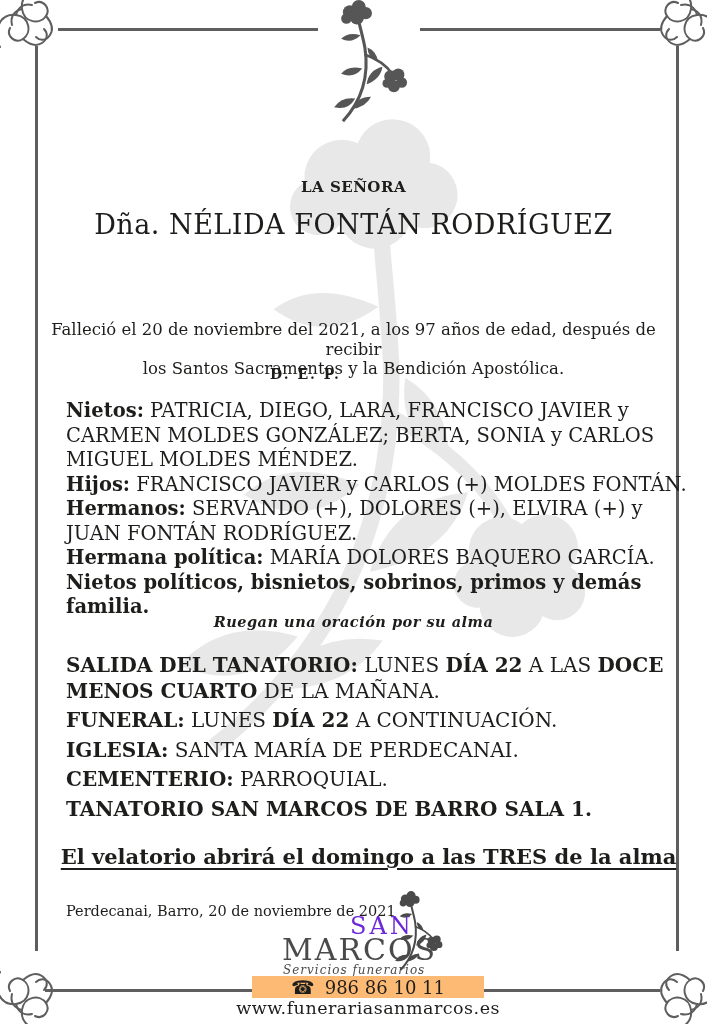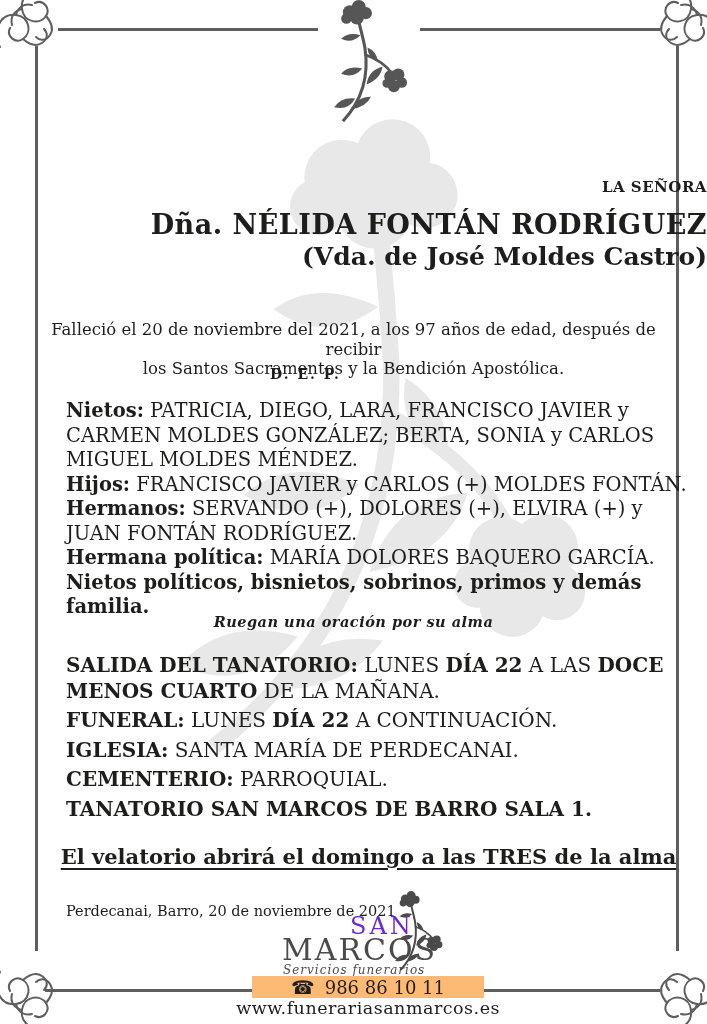--- a/index.html
+++ b/index.html
@@ -27,7 +27,7 @@
   .watermark{left:140px;top:120px;width:470px;height:658px;color:#000;opacity:0.085;transform:rotate(9deg);}
   
   .center{text-align:center;}
-  .header-block{position:absolute;left:0;top:180px;width:707px;text-align:right;}
+  .header-block{position:absolute;left:0;top:180px;width:707px;}
   .pre-title{font-size:15px;font-weight:bold;letter-spacing:0.5px;line-height:15px;}
   .deceased-name{font-size:27px;font-weight:bold;letter-spacing:0.5px;line-height:34px;margin-top:13px;}
   .deceased-sub{font-size:25px;font-weight:bold;line-height:30px;}

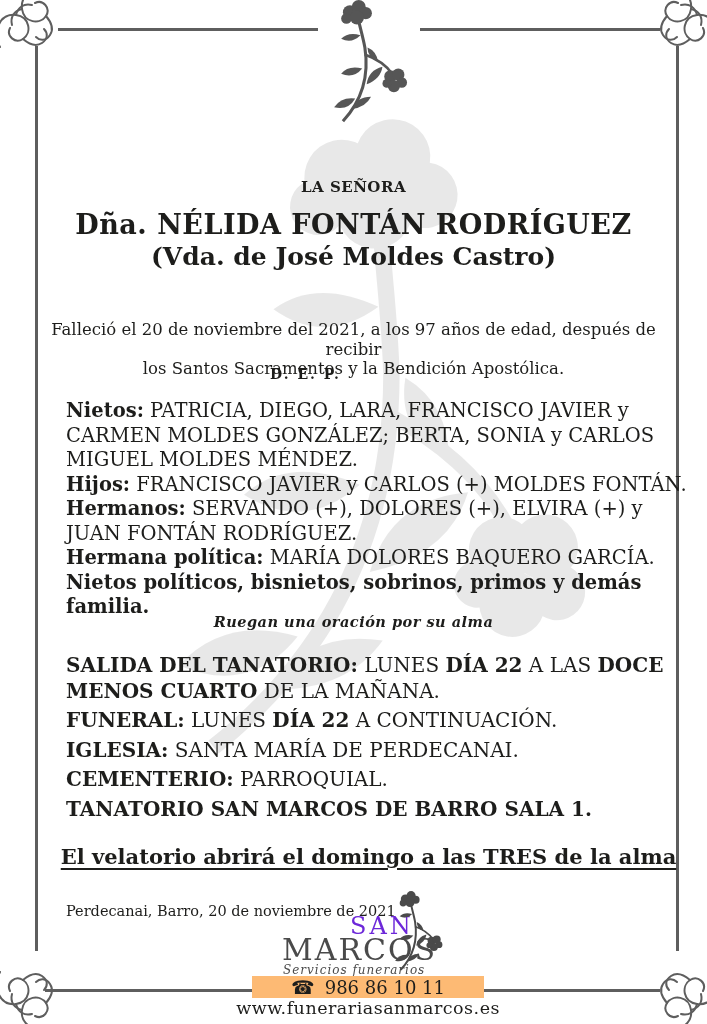--- a/index.html
+++ b/index.html
@@ -29,7 +29,7 @@
   .center{text-align:center;}
   .header-block{position:absolute;left:0;top:180px;width:707px;}
   .pre-title{font-size:15px;font-weight:bold;letter-spacing:0.5px;line-height:15px;}
-  .deceased-name{font-size:27px;font-weight:bold;letter-spacing:0.5px;line-height:34px;margin-top:13px;}
+  .deceased-name{font-size:27px;font-weight:normal;letter-spacing:0.5px;line-height:34px;margin-top:13px;}
   .deceased-sub{font-size:25px;font-weight:bold;line-height:30px;}
   .death-block{position:absolute;left:40px;top:320px;width:627px;font-size:16.5px;line-height:19.5px;}
   .dep{position:absolute;left:9px;top:366px;width:593px;font-size:14px;font-weight:bold;letter-spacing:2px;}

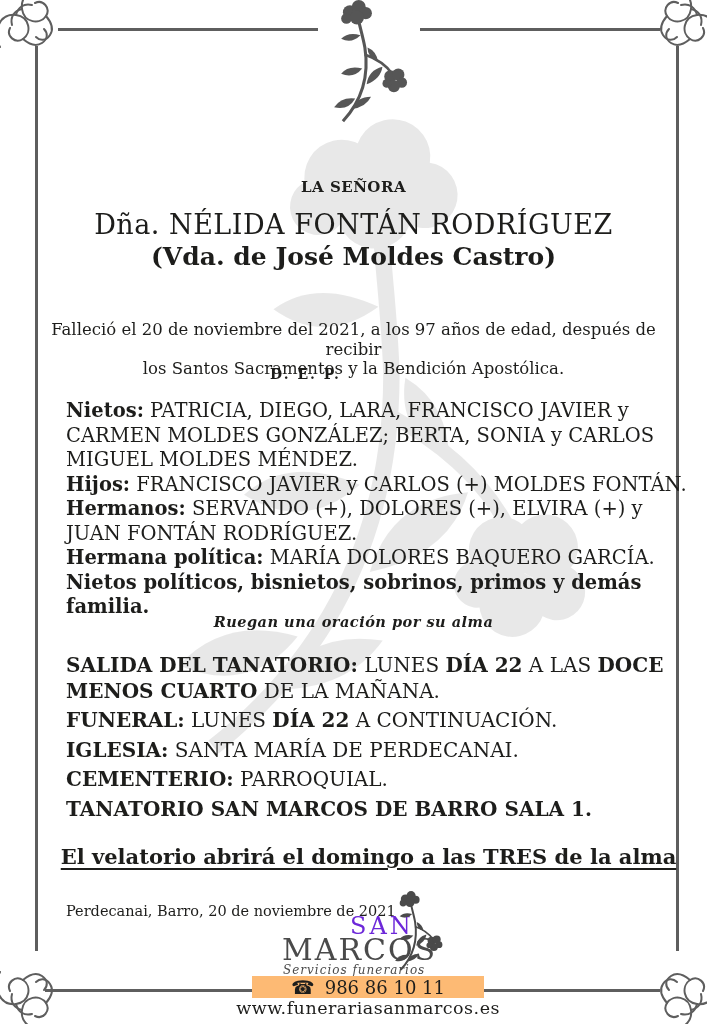--- a/index.html
+++ b/index.html
@@ -121,7 +121,6 @@
   <div class="header-block center">
     <div class="pre-title">LA SEÑORA</div>
     <div class="deceased-name">Dña. NÉLIDA FONTÁN RODRÍGUEZ</div>
-    <div class="deceased-sub">(Vda. de José Moldes Castro)</div>
   </div>
 
   <div class="death-block center">

